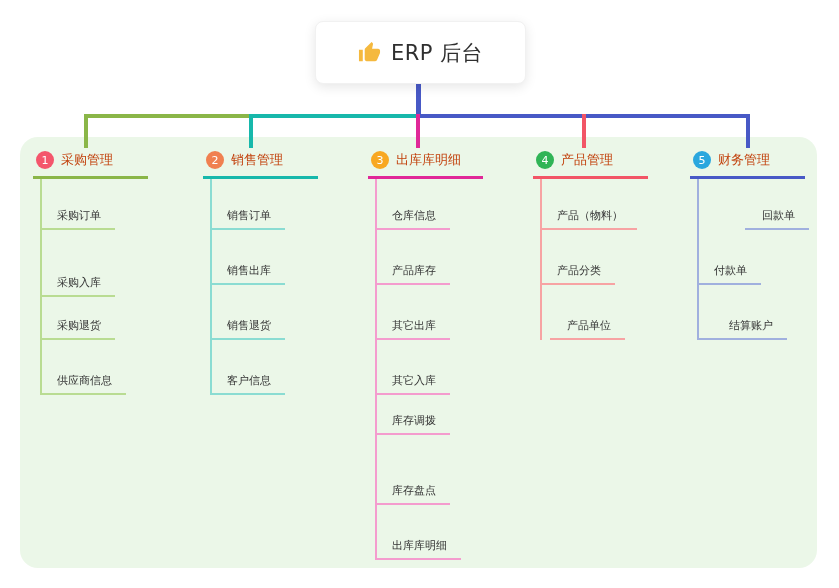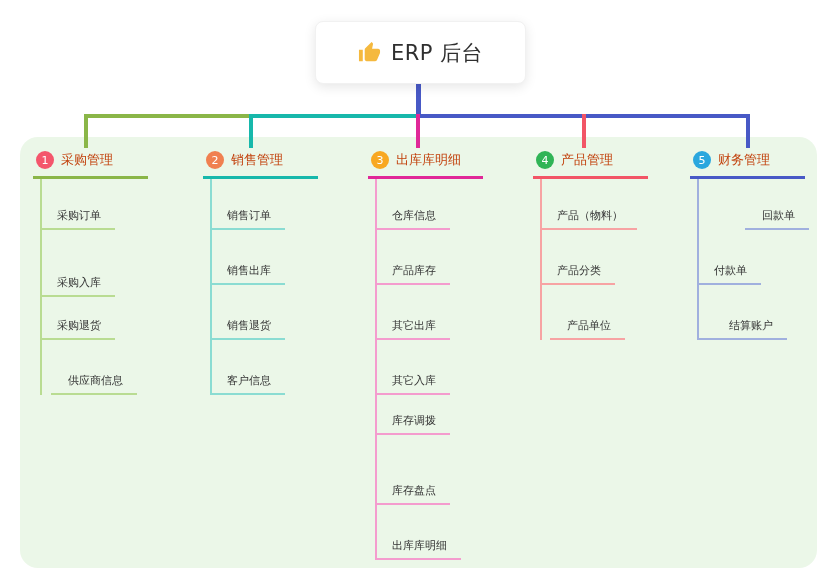--- a/index.html
+++ b/index.html
@@ -88,7 +88,7 @@
           <div class="child" style="top: 67px; left: 7px; border-bottom-color: rgb(185, 220, 146);">采购订单</div>
           <div class="child" style="top: 122px; left: 7px; border-bottom-color: rgb(185, 220, 146); margin-top: 12px;">采购入库</div>
           <div class="child" style="top: 177px; left: 7px; border-bottom-color: rgb(185, 220, 146);">采购退货</div>
-          <div class="child" style="top: 232px; left: 18px; border-bottom-color: rgb(185, 220, 146); text-align: center;">供应商信息</div>
+          <div class="child" style="top: 232px; left: 7px; border-bottom-color: rgb(185, 220, 146); text-align: center;">供应商信息</div>
         </div>
         <div class="branch" style="left: 183px;">
           <div class="branch-header">

